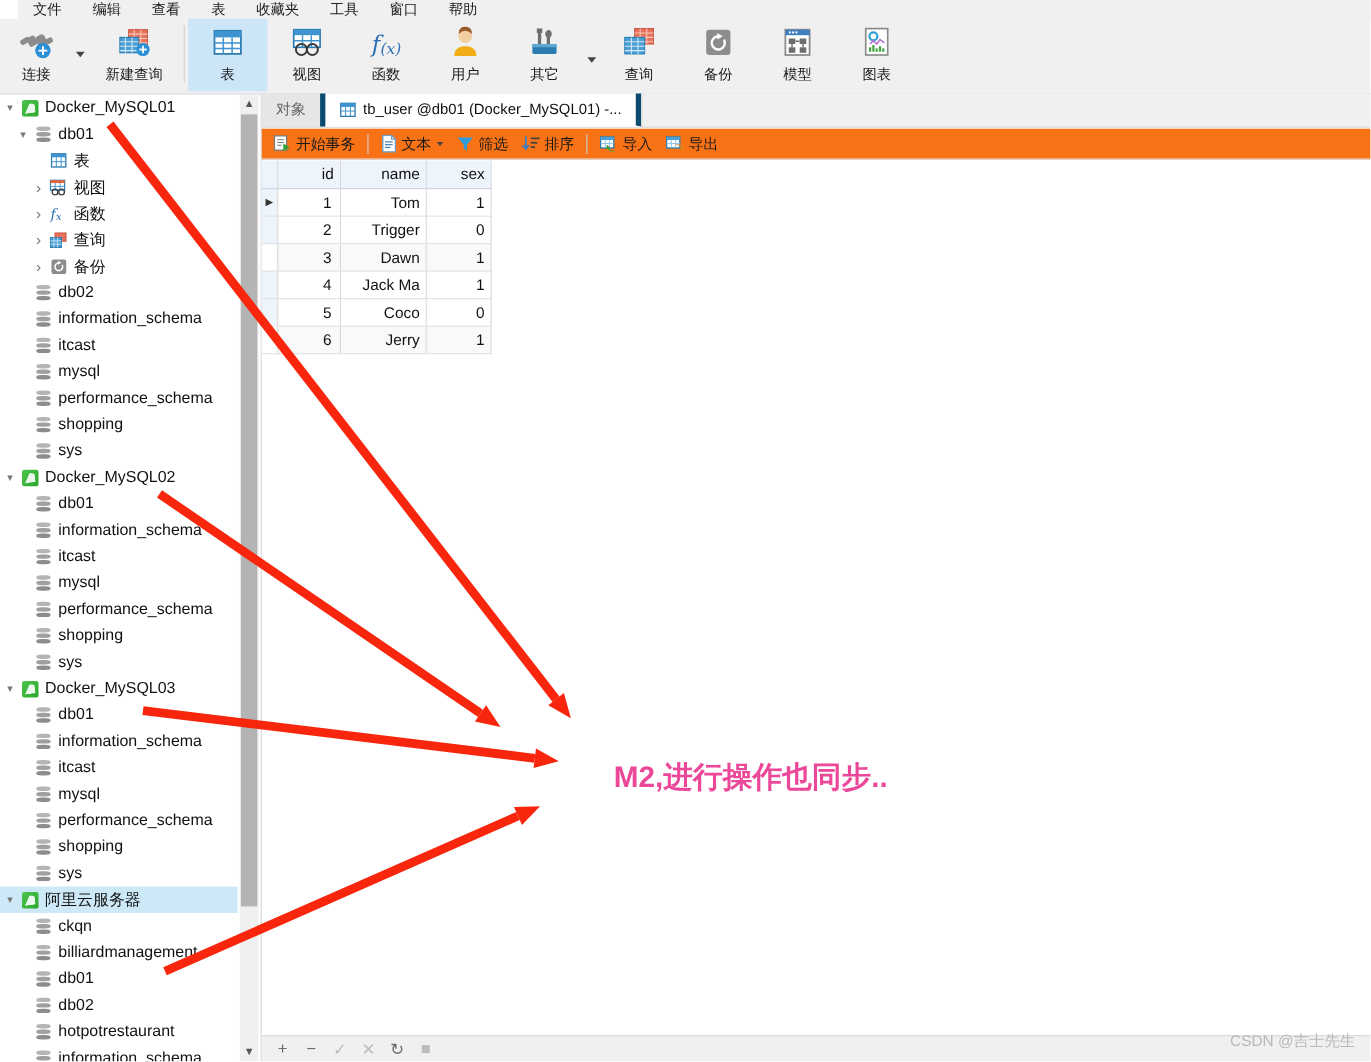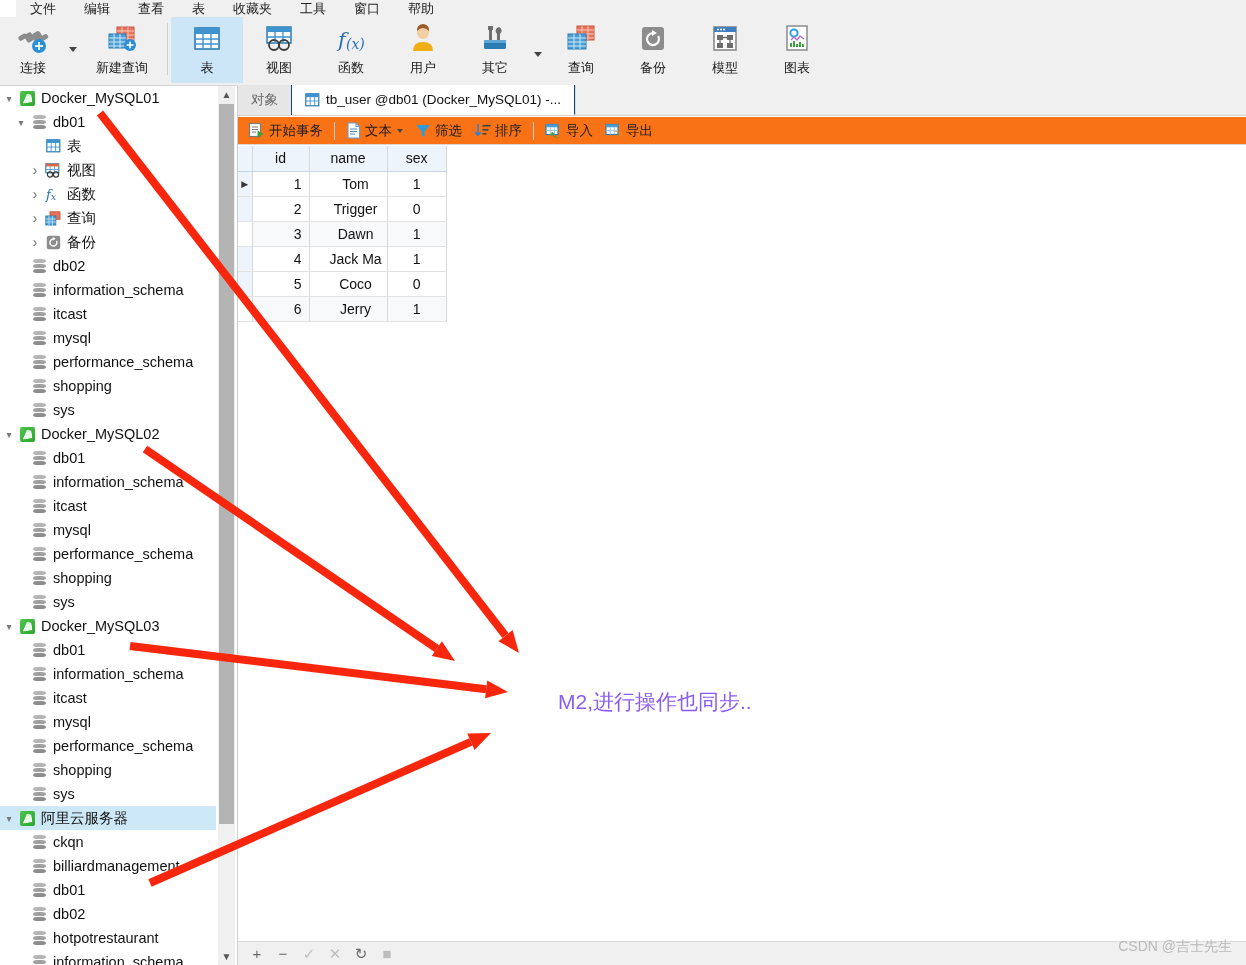--- a/index.html
+++ b/index.html
@@ -191,7 +191,7 @@
     padding: 0 13px;
     font-size: 13.5px;
     color: #333;
-    border-right: 1px solid #0c4a6e;
+    border-right: 5px solid #0c4a6e;
     white-space: nowrap;
     cursor: default;
   }

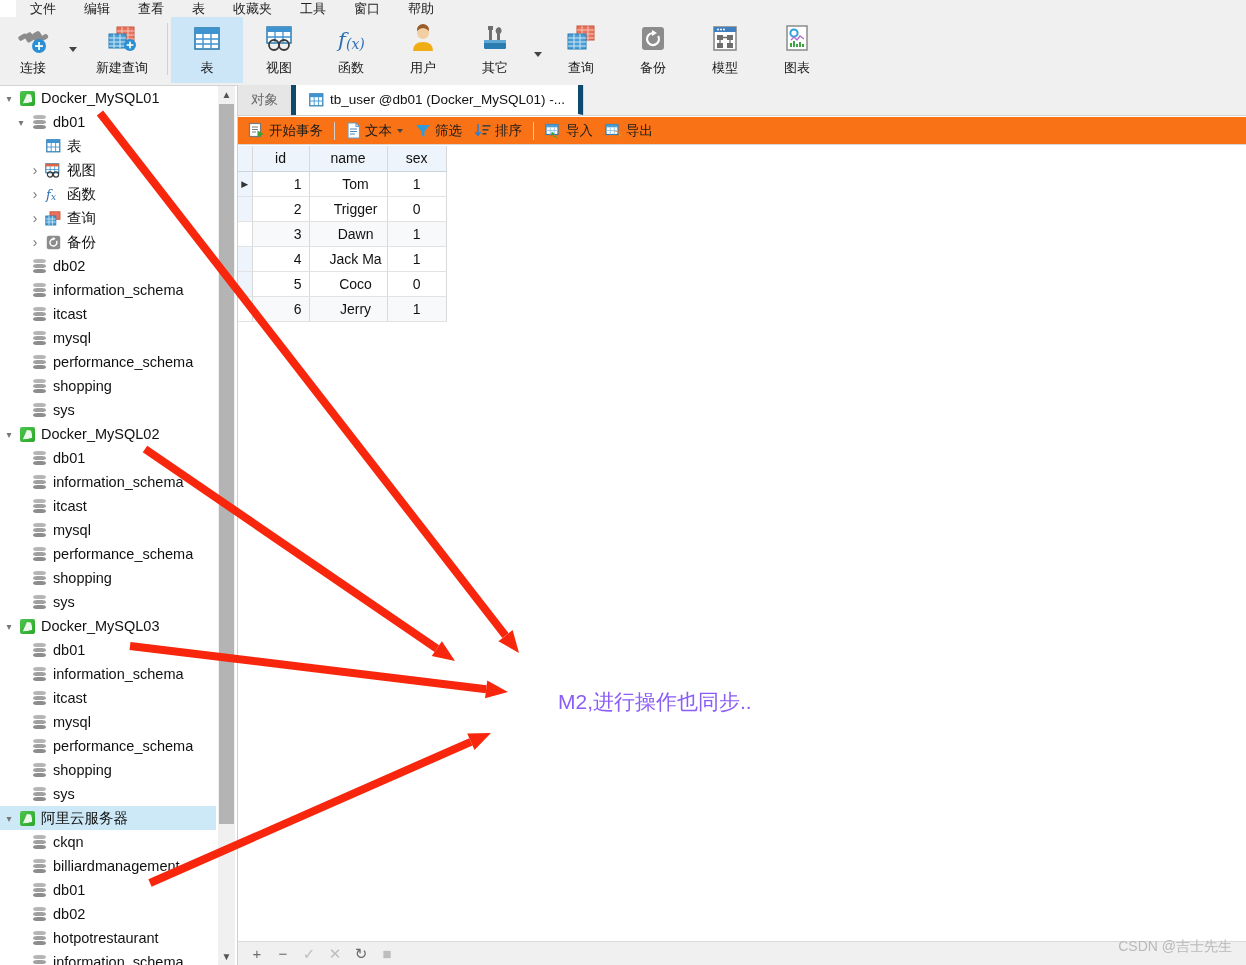--- a/index.html
+++ b/index.html
@@ -247,7 +247,7 @@
     height: 25px;
     padding: 0 5px;
     font-weight: normal;
-    text-align: center;
+    text-align: right;
     white-space: nowrap;
   }
   .grid thead th {

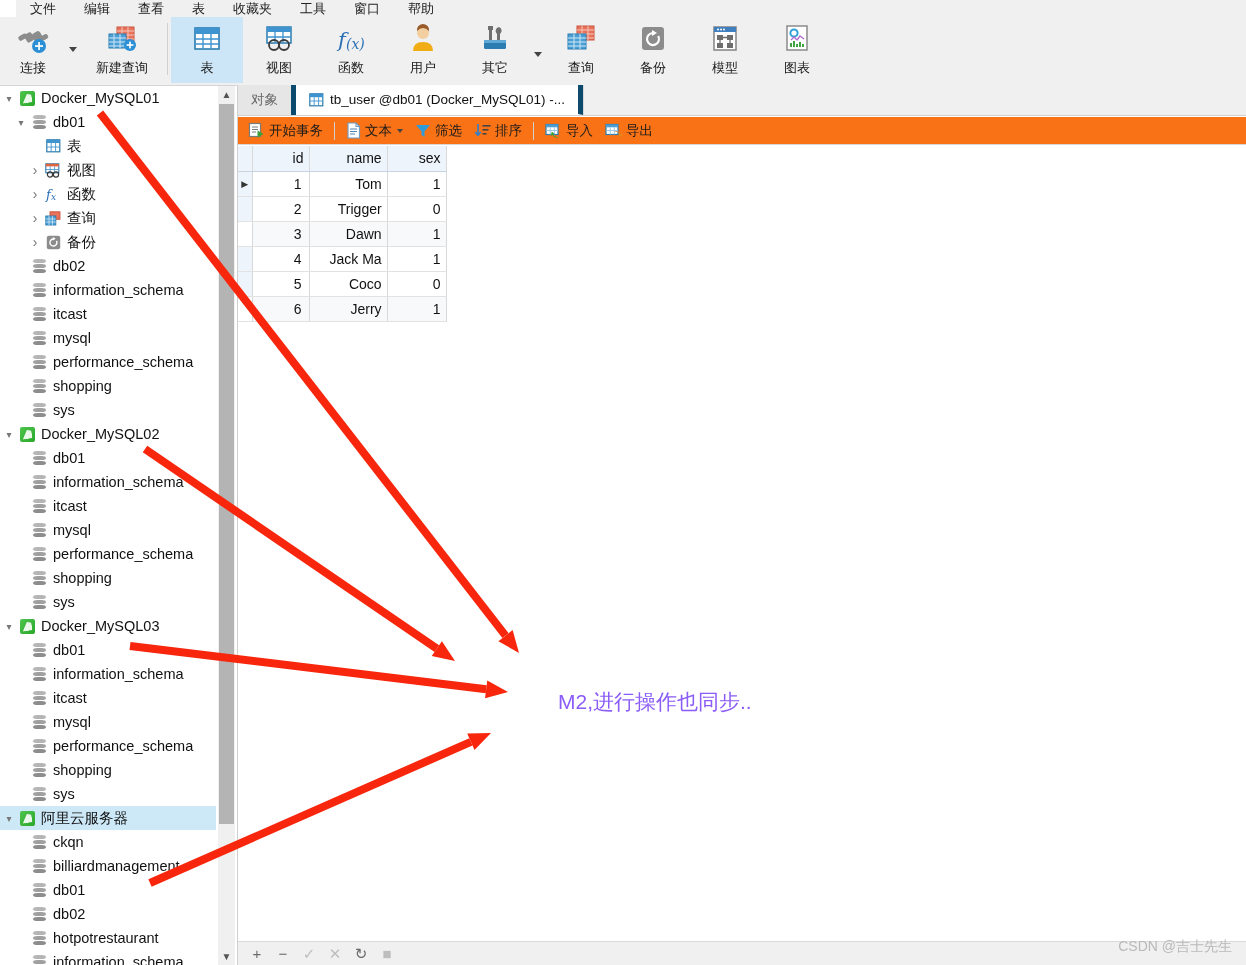--- a/index.html
+++ b/index.html
@@ -311,9 +311,10 @@
   .anno-text {
     position: absolute;
     left: 558px; top: 688px;
-    font-size: 21px;
-    color: #8b5cf6;
+    font-size: 27px;
+    color: #ec4899;
     white-space: nowrap;
+    font-weight: bold;
   }
 </style>
 </head>

